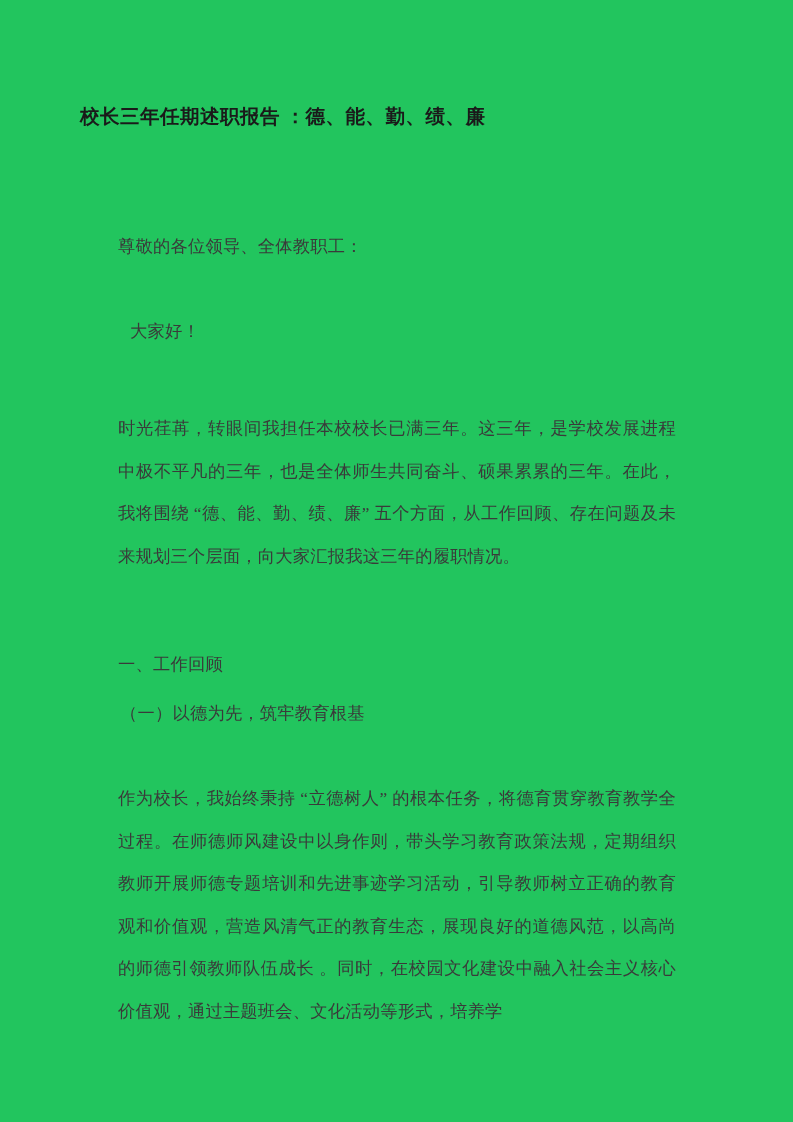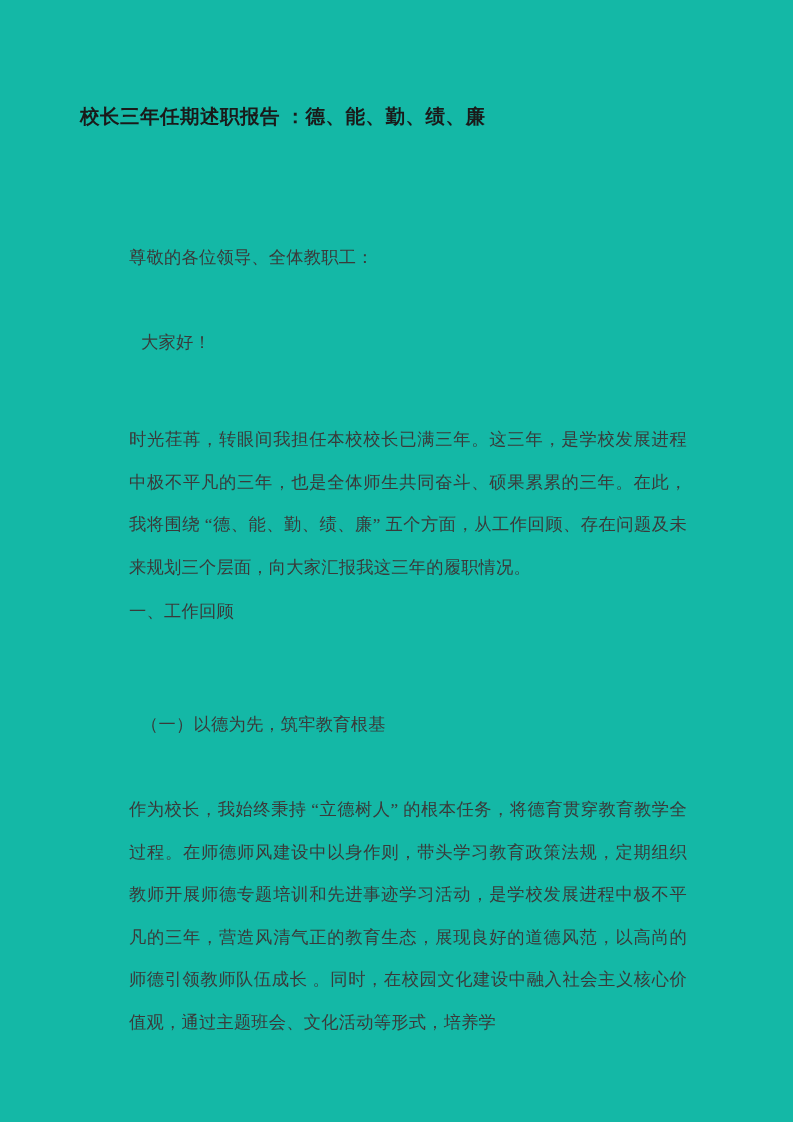--- a/index.html
+++ b/index.html
@@ -17,7 +17,7 @@
     position: relative;
     width: 793px;
     height: 1122px;
-    background: #14b8a6;
+    background: #22c55e;
     box-sizing: border-box;
     font-family: Liberation Serif, serif;
   }

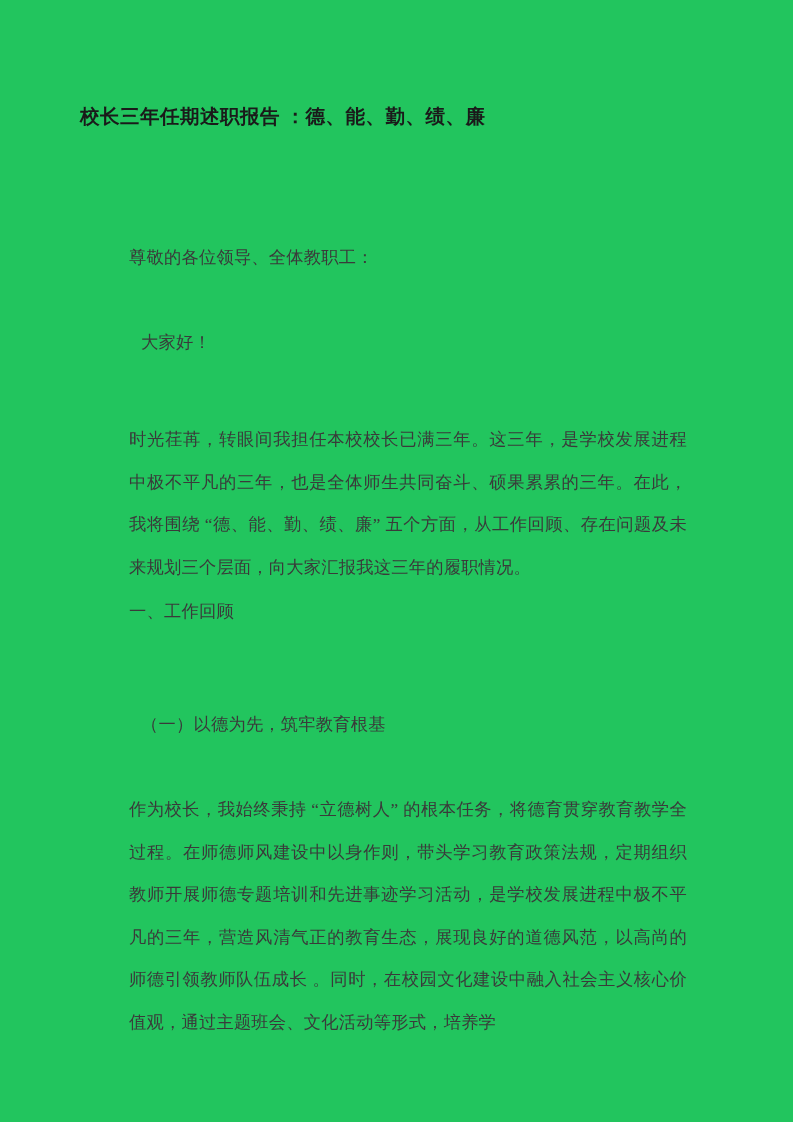--- a/index.html
+++ b/index.html
@@ -43,7 +43,7 @@
     font-size: 17.3px;
     color: #3a3a3a;
     line-height: 42.5px;
-    margin: 11px;
+    margin: 0;
     text-align: justify;
     text-justify: inter-ideograph;
     letter-spacing: 0.2px;

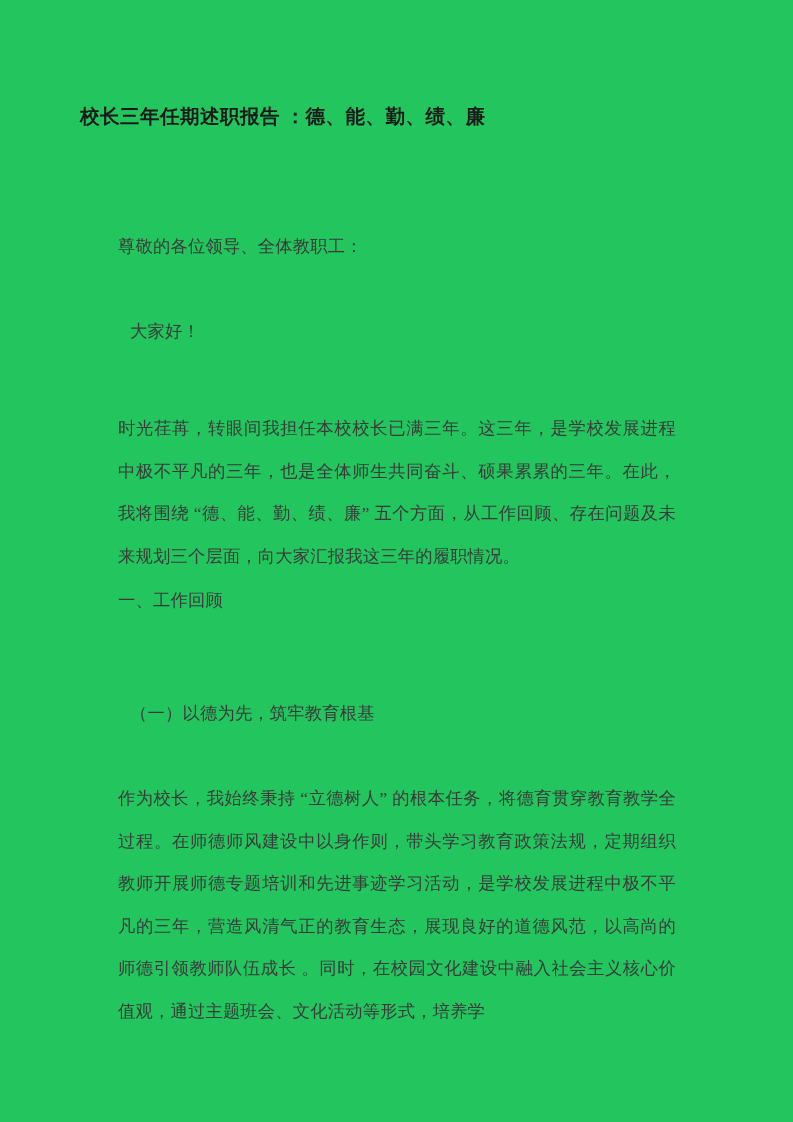--- a/index.html
+++ b/index.html
@@ -69,7 +69,7 @@
   .heading-1 {
     position: absolute;
     left: 0;
-    top: 580px;
+    top: 644px;
     width: 558px;
   }
   .heading-2 {

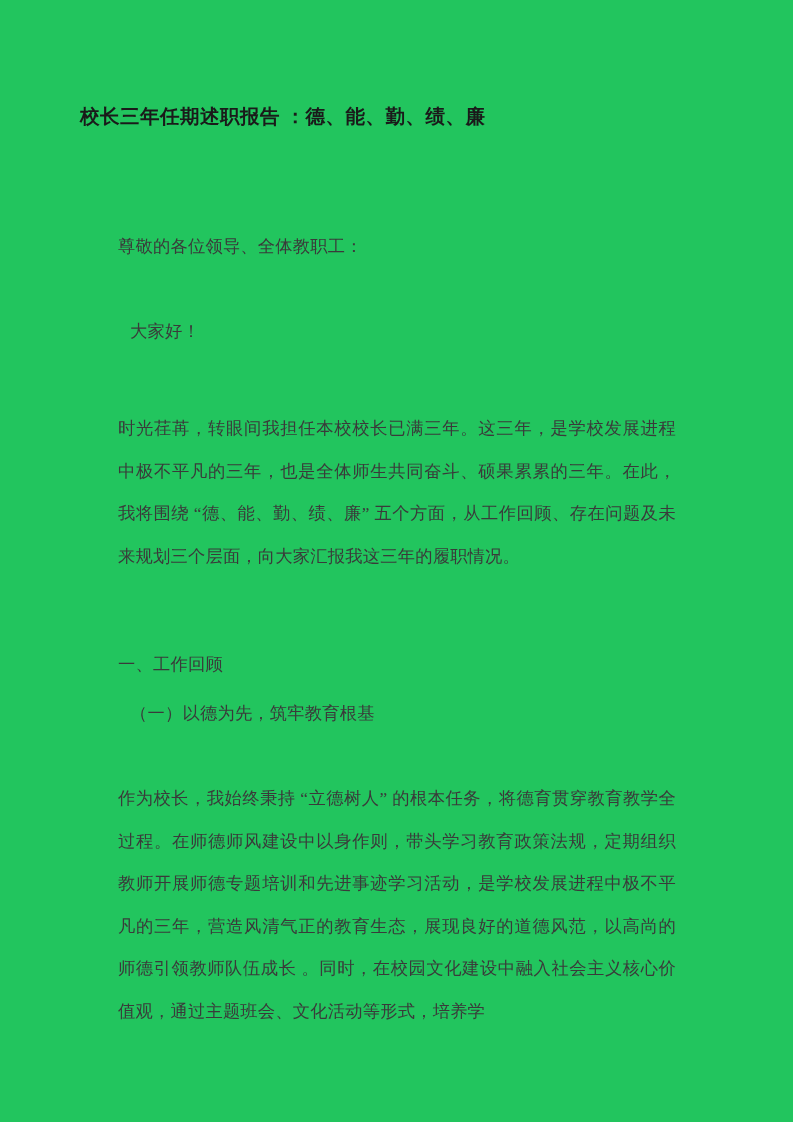--- a/index.html
+++ b/index.html
@@ -74,7 +74,7 @@
   }
   .heading-2 {
     position: absolute;
-    left: 12px;
+    left: 2px;
     top: 693px;
     width: 558px;
   }

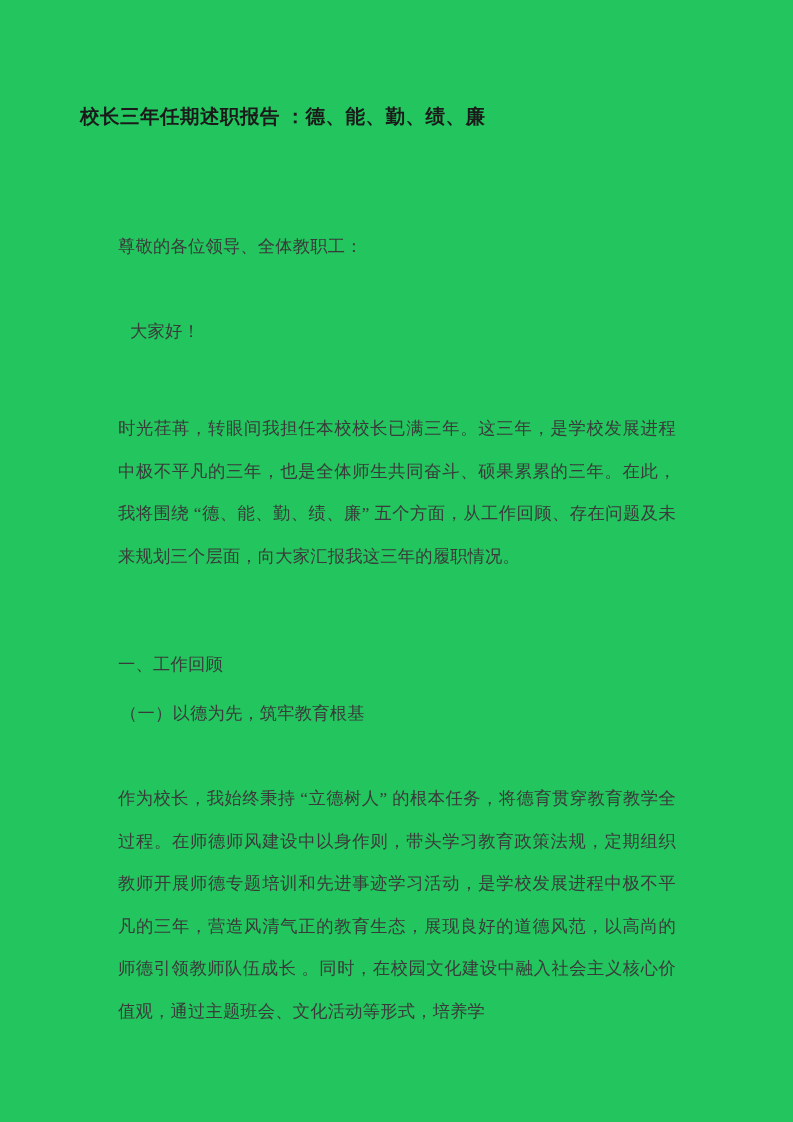--- a/index.html
+++ b/index.html
@@ -104,7 +104,7 @@
 
     <p class="para heading-2">（一）以德为先，筑牢教育根基</p>
 
-    <p class="para section-body">作为校长，我始终秉持 “立德树人” 的根本任务，将德育贯穿教育教学全过程。在师德师风建设中以身作则，带头学习教育政策法规，定期组织教师开展师德专题培训和先进事迹学习活动，是学校发展进程中极不平凡的三年，营造风清气正的教育生态，展现良好的道德风范，以高尚的师德引领教师队伍成长 。同时，在校园文化建设中融入社会主义核心价值观，通过主题班会、文化活动等形式，培养学</p>
+    <p class="para section-body">作为校长，我始终秉持 “立德树人” 的根本任务，将德育贯穿教育教学全过程。在师德师风建设中以身作则，带头学习教育政策法规，定期组织教师开展师德专题培训和先进事迹学习活动，引导教师树立正确的教育观和价值观，营造风清气正的教育生态，展现良好的道德风范，以高尚的师德引领教师队伍成长 。同时，在校园文化建设中融入社会主义核心价值观，通过主题班会、文化活动等形式，培养学</p>
 
   </div>
 

